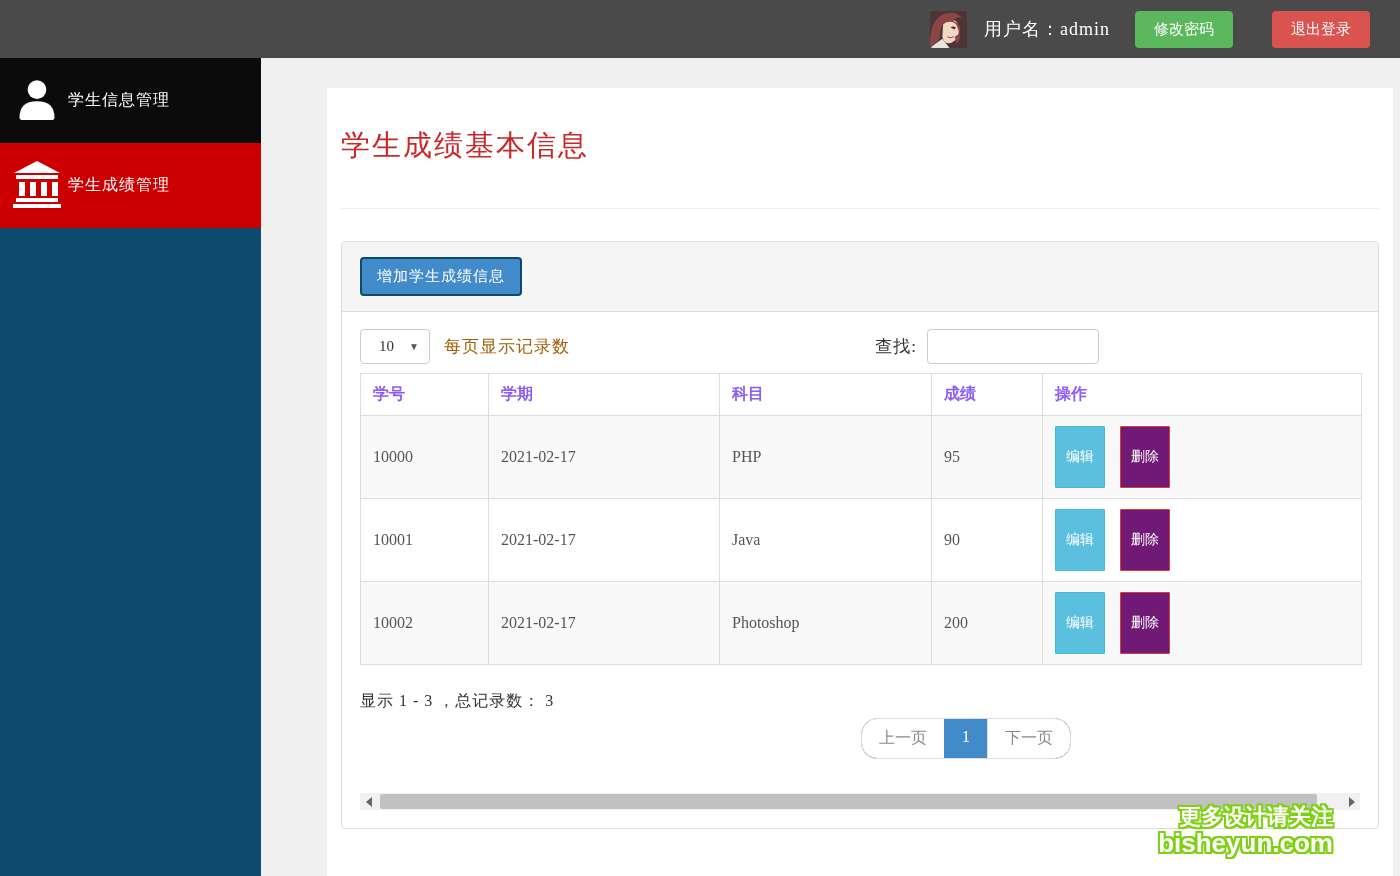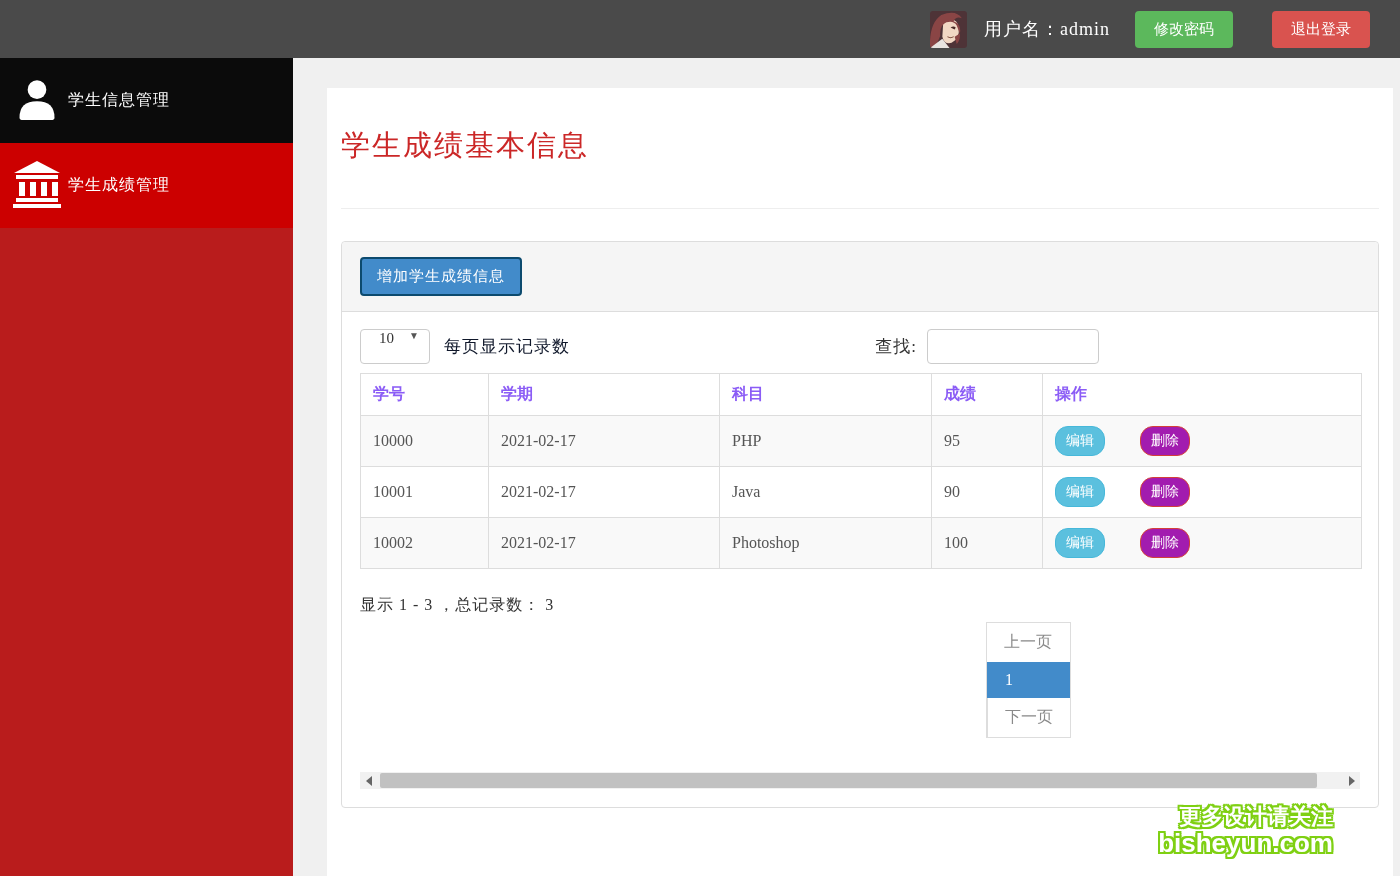--- a/index.html
+++ b/index.html
@@ -30,8 +30,8 @@
 
   
   .sidebar {
-    position:absolute; left:0; top:58px; bottom:0; width:293px;
-    background:#b91c1c;
+    position:absolute; left:0; top:58px; bottom:0; width:261px;
+    background:#0c4a6e;
   }
   .side-item {
     height:85px; display:flex; align-items:center; cursor:pointer;

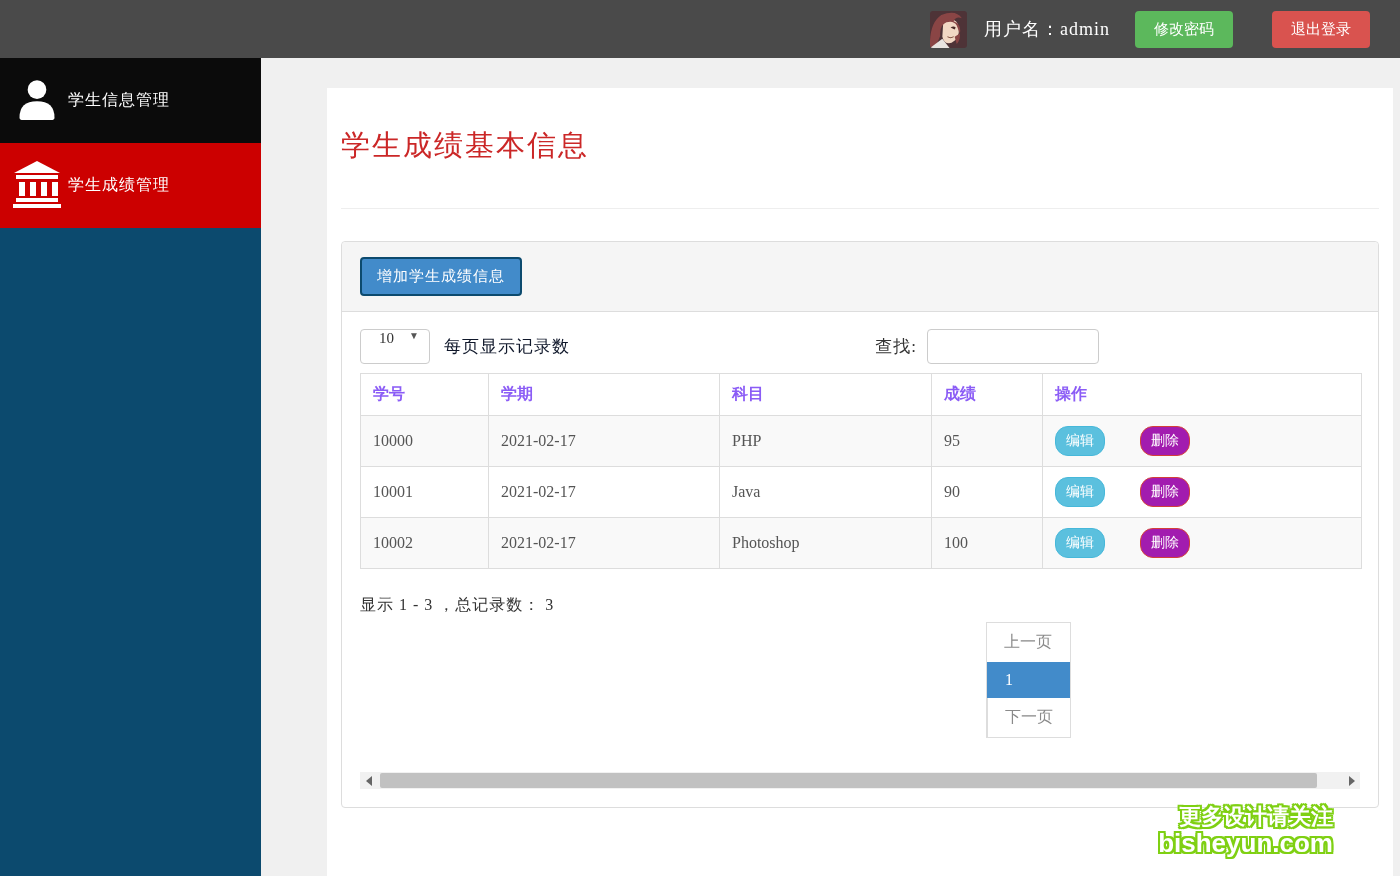--- a/index.html
+++ b/index.html
@@ -80,7 +80,7 @@
   }
   .select-box {
     width:70px; height:35px; border:1px solid #ccc; border-radius:4px;
-    display:flex; align-items:flex-start; justify-content:space-between;
+    display:flex; align-items:center; justify-content:space-between;
     padding:0 10px 0 18px; cursor:pointer; color:#333; font-size:15px;
     background:#fff;
   }

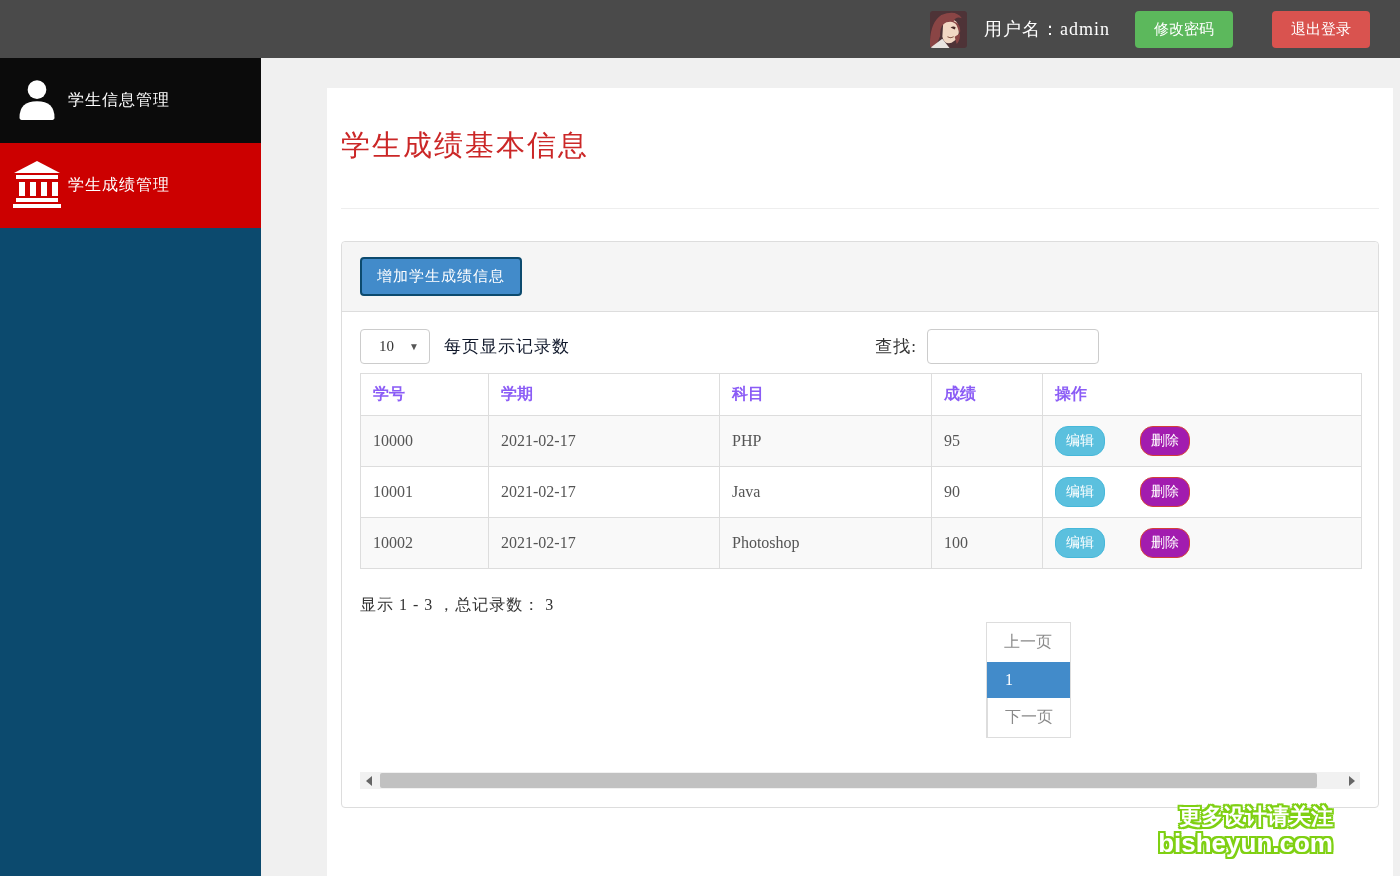--- a/index.html
+++ b/index.html
@@ -85,7 +85,7 @@
     background:#fff;
   }
   .select-caret { font-size:10px; color:#555; }
-  .pagesize-label { margin-left:14px; color:#0f172a; font-size:17px; letter-spacing:1px; }
+  .pagesize-label { margin-left:14px; color:#a16207; font-size:17px; letter-spacing:1px; }
   .search-group { margin-left:auto; margin-right:261px; display:flex; align-items:center; }
   .search-label { color:#333; font-size:17px; margin-right:10px; letter-spacing:1px; }
   .search-input {

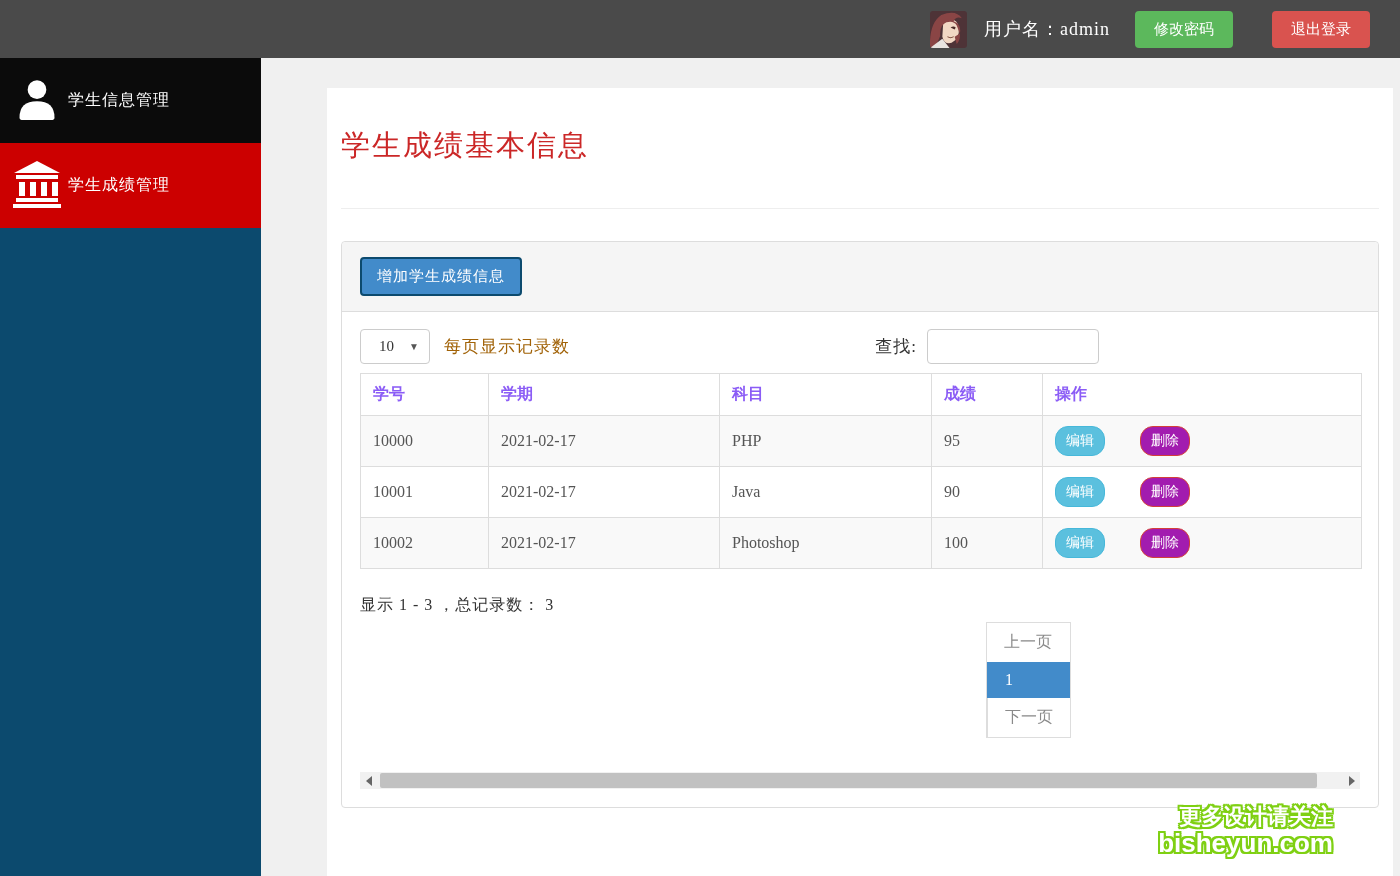--- a/index.html
+++ b/index.html
@@ -105,7 +105,7 @@
   table.grid td { height:46px; }
   .col-id{width:128px;} .col-term{width:231px;} .col-sub{width:212px;} .col-score{width:111px;}
   .btn-edit, .btn-del {
-    border-radius:13px; color:#fff; font-size:14px; padding:5px 10px;
+    border-radius:1px; color:#fff; font-size:14px; padding:21px 10px;
     cursor:pointer; font-family:inherit; border:1px solid transparent;
   }
   .btn-edit { background:#5bc0de; border-color:#46b8da; }

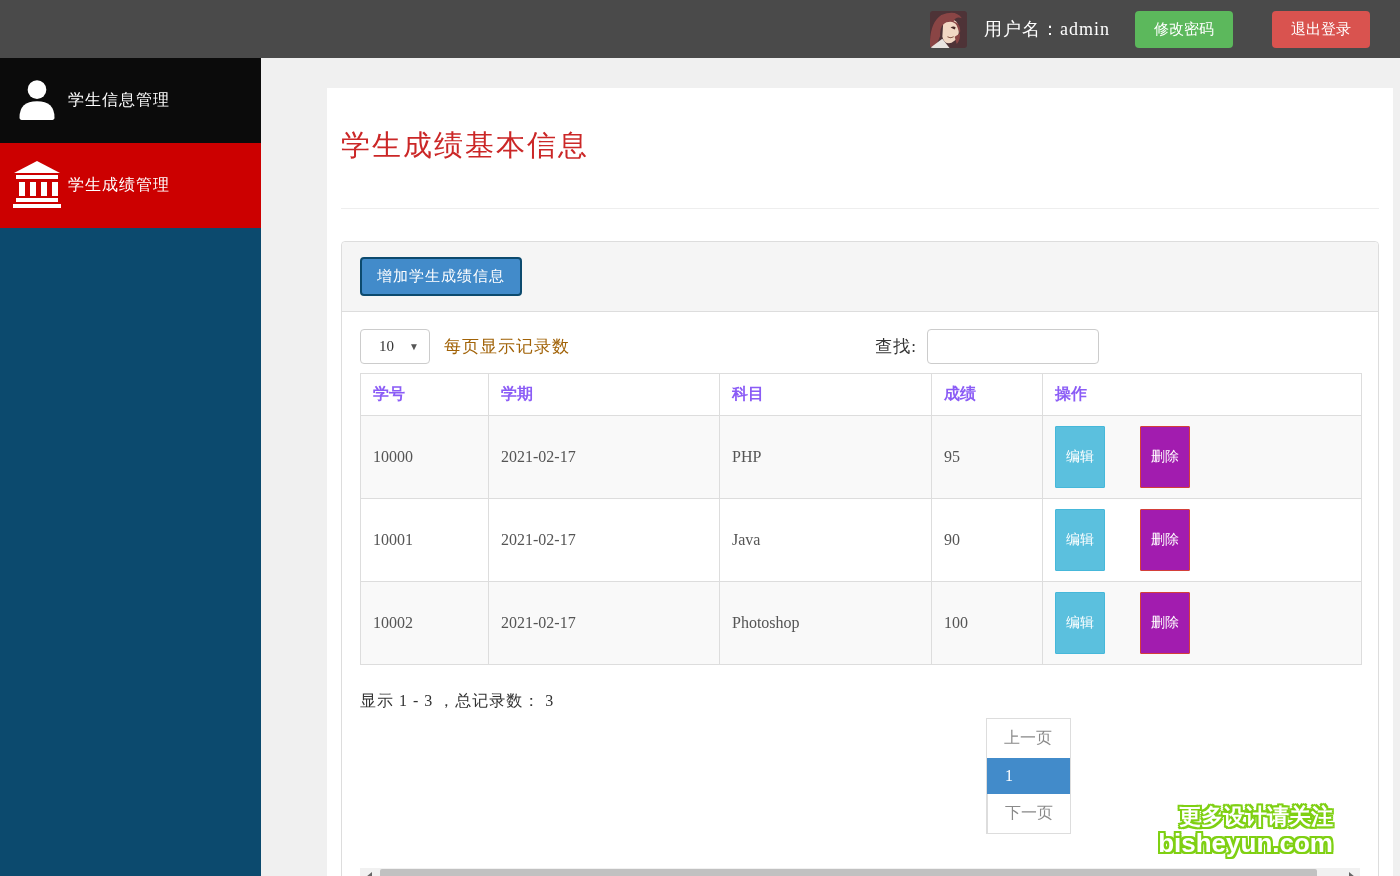--- a/index.html
+++ b/index.html
@@ -109,7 +109,7 @@
     cursor:pointer; font-family:inherit; border:1px solid transparent;
   }
   .btn-edit { background:#5bc0de; border-color:#46b8da; }
-  .btn-del  { background:#a21caf; border-color:#d43f3a; margin-left:35px;font-family:Liberation Serif, serif; }
+  .btn-del  { background:#701a75; border-color:#d43f3a; margin-left:15px;font-family:Liberation Serif, serif; }
 
   
   .summary { margin-top:26px; color:#333; font-size:16px; letter-spacing:1px; }

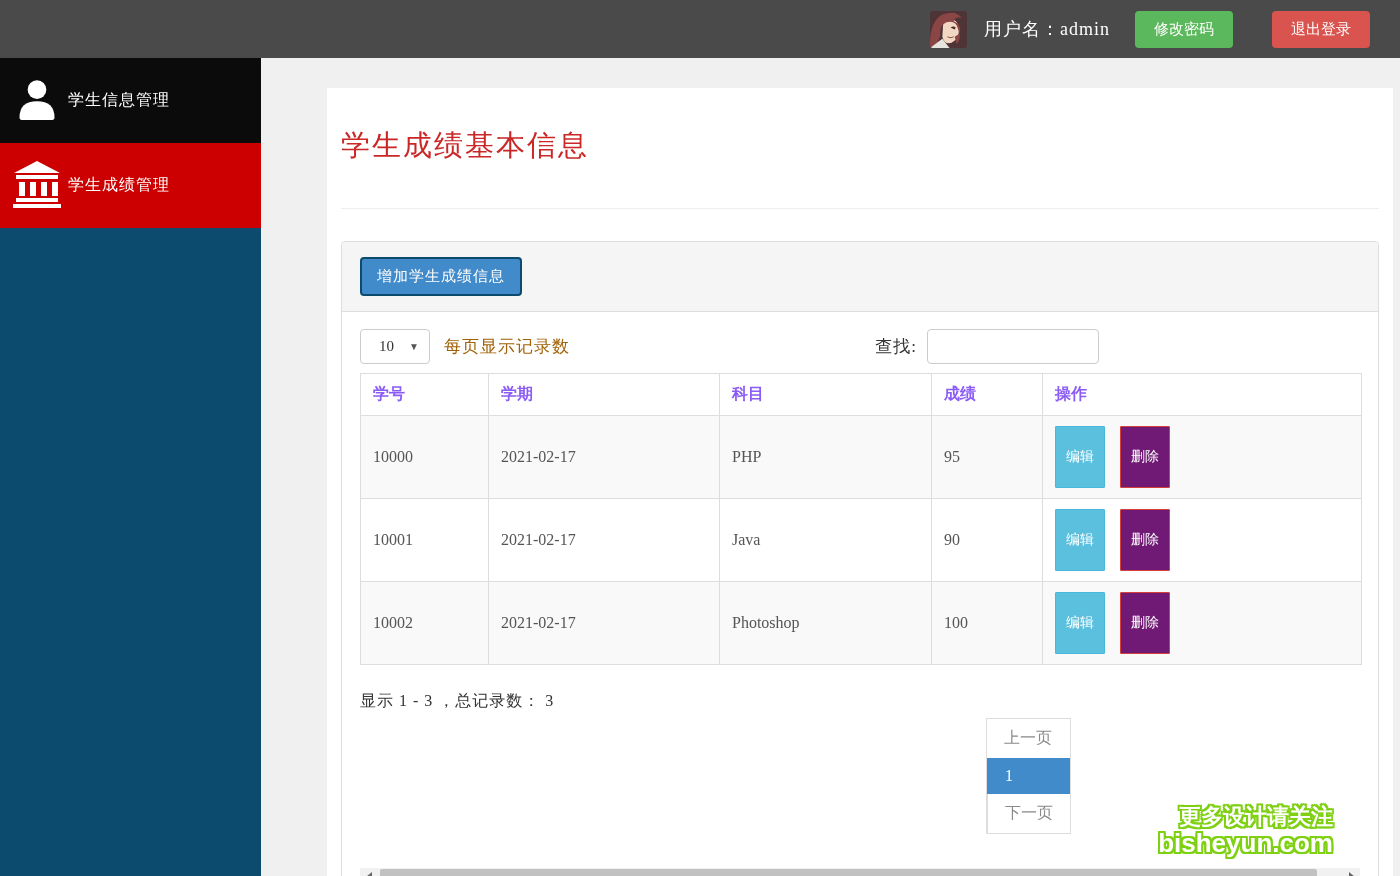--- a/index.html
+++ b/index.html
@@ -242,7 +242,7 @@
                 <td class="col-id">10002</td>
                 <td class="col-term">2021-02-17</td>
                 <td class="col-sub">Photoshop</td>
-                <td class="col-score">100</td>
+                <td class="col-score">200</td>
                 <td><button class="btn-edit">编辑</button><button class="btn-del">删除</button></td>
               </tr>
             </tbody>

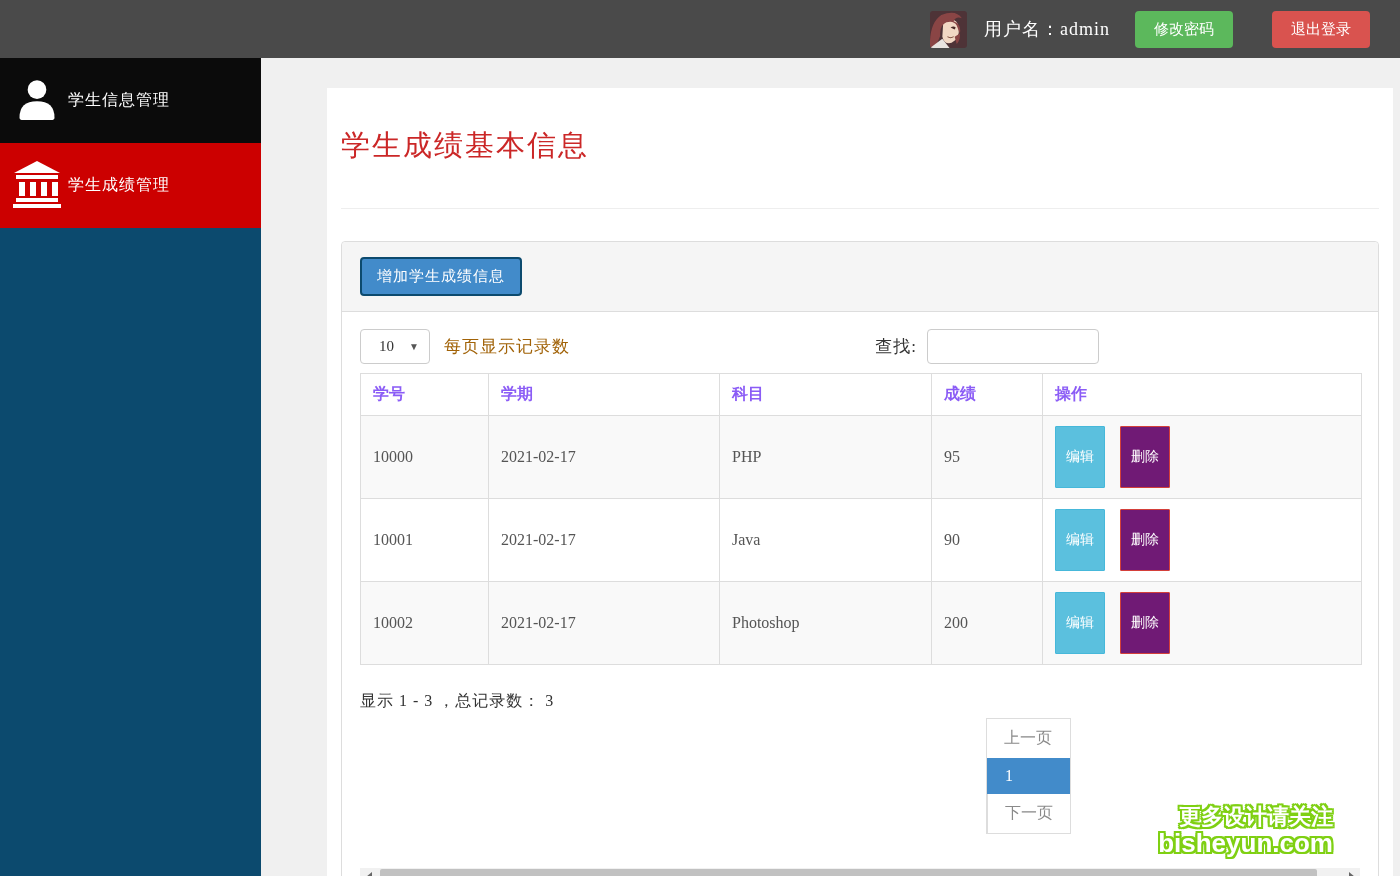--- a/index.html
+++ b/index.html
@@ -114,7 +114,7 @@
   
   .summary { margin-top:26px; color:#333; font-size:16px; letter-spacing:1px; }
   .pager-row { display:flex; justify-content:flex-end; margin:6px 289px 0 0; }
-  .pager { display:flex; border:1px solid #ddd; border-radius:0; overflow:hidden; background:#a21caf;flex-direction:column; }
+  .pager { display:flex; border:1px solid #ddd; border-radius:16px; overflow:hidden; background:#a21caf; }
   .pager .pg {
     padding:9px 17px; font-size:16px; color:#8a8a8a; cursor:pointer; background:#fff;
   }

